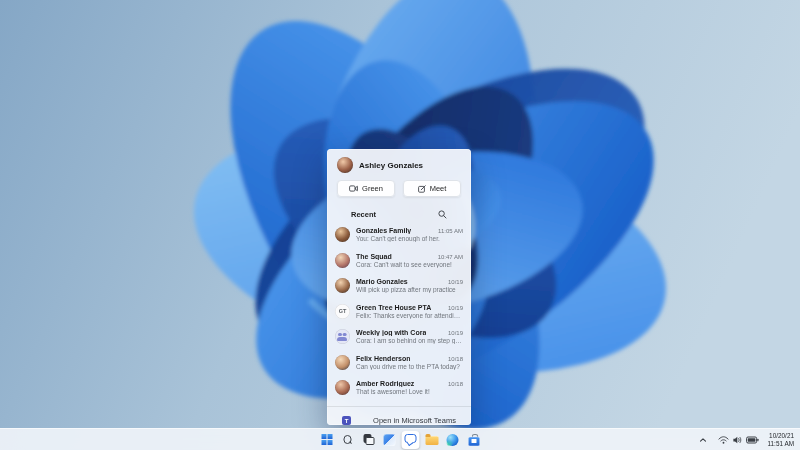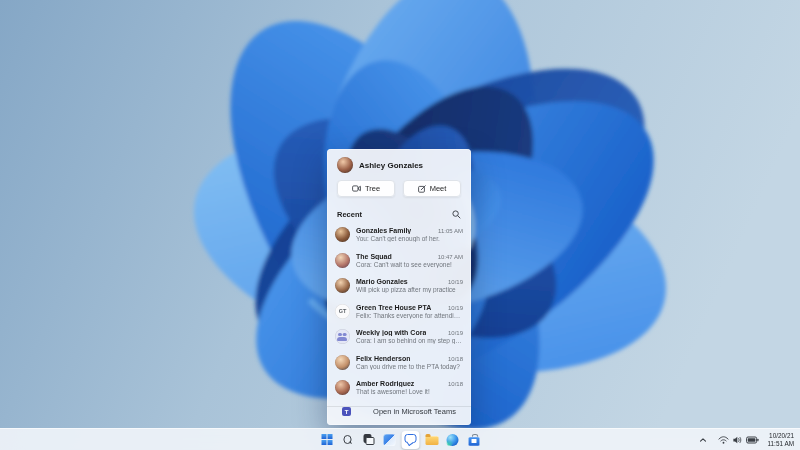--- a/index.html
+++ b/index.html
@@ -182,7 +182,7 @@
           <rect x="0.6" y="0.9" width="5.4" height="5.2" rx="1.2" fill="none" stroke="#3f434a" stroke-width="0.9"></rect>
           <path d="M6.4 2.7 L8.4 1.3 V5.7 L6.4 4.3 Z" fill="none" stroke="#3f434a" stroke-width="0.9" stroke-linejoin="round"></path>
         </svg>
-        <span>Tree</span>
+        <span>Green</span>
       </button>
       <button class="act-btn">
         <svg width="8" height="8" viewBox="0 0 8 8">

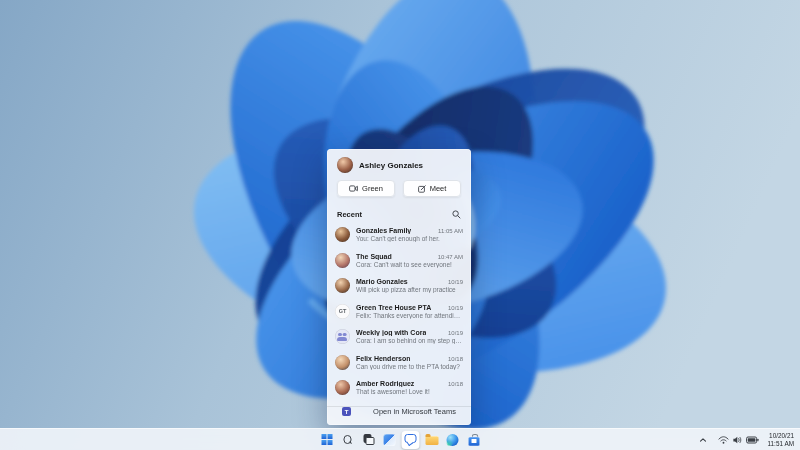--- a/index.html
+++ b/index.html
@@ -29,7 +29,7 @@
     font-family:inherit;
   }
 
-  .recent-row { display:flex; justify-content:space-between; align-items:center; padding:6px 10px 3px; }
+  .recent-row { display:flex; justify-content:space-between; align-items:center; padding:6px 24px 3px; }
   .recent-title { font-size:7.5px; font-weight:700; color:#1c1c1c; }
 
   .chat-list { padding:0 8px; }

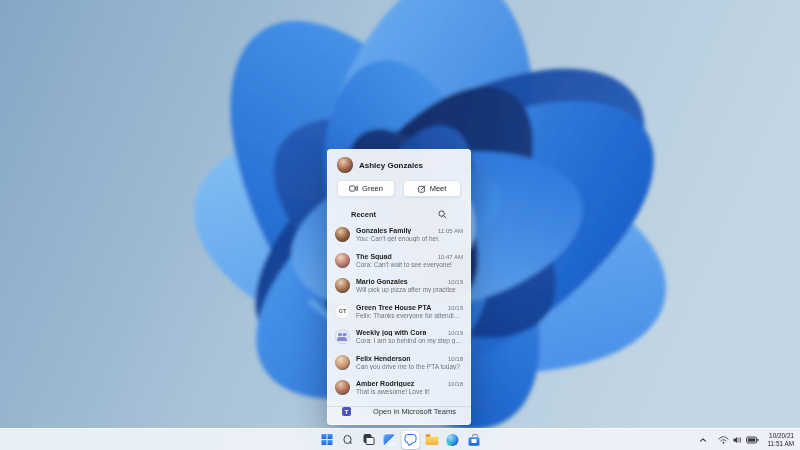--- a/index.html
+++ b/index.html
@@ -49,7 +49,7 @@
 
   .flyout-footer {
     position:absolute; left:0; right:0; bottom:0; height:19px;
-    border-top:1px solid rgba(0,0,0,0.09); display:flex; align-items:flex-start; justify-content:center;
+    border-top:1px solid rgba(0,0,0,0.09); display:flex; align-items:flex-end; justify-content:center;
     gap:22px; font-size:7.5px; color:#33373d; cursor:pointer; border-radius:0 0 8px 8px;
   }
   .teams-ic { width:9px; height:9px; border-radius:2px; background:#4b53bc; color:#fff;

